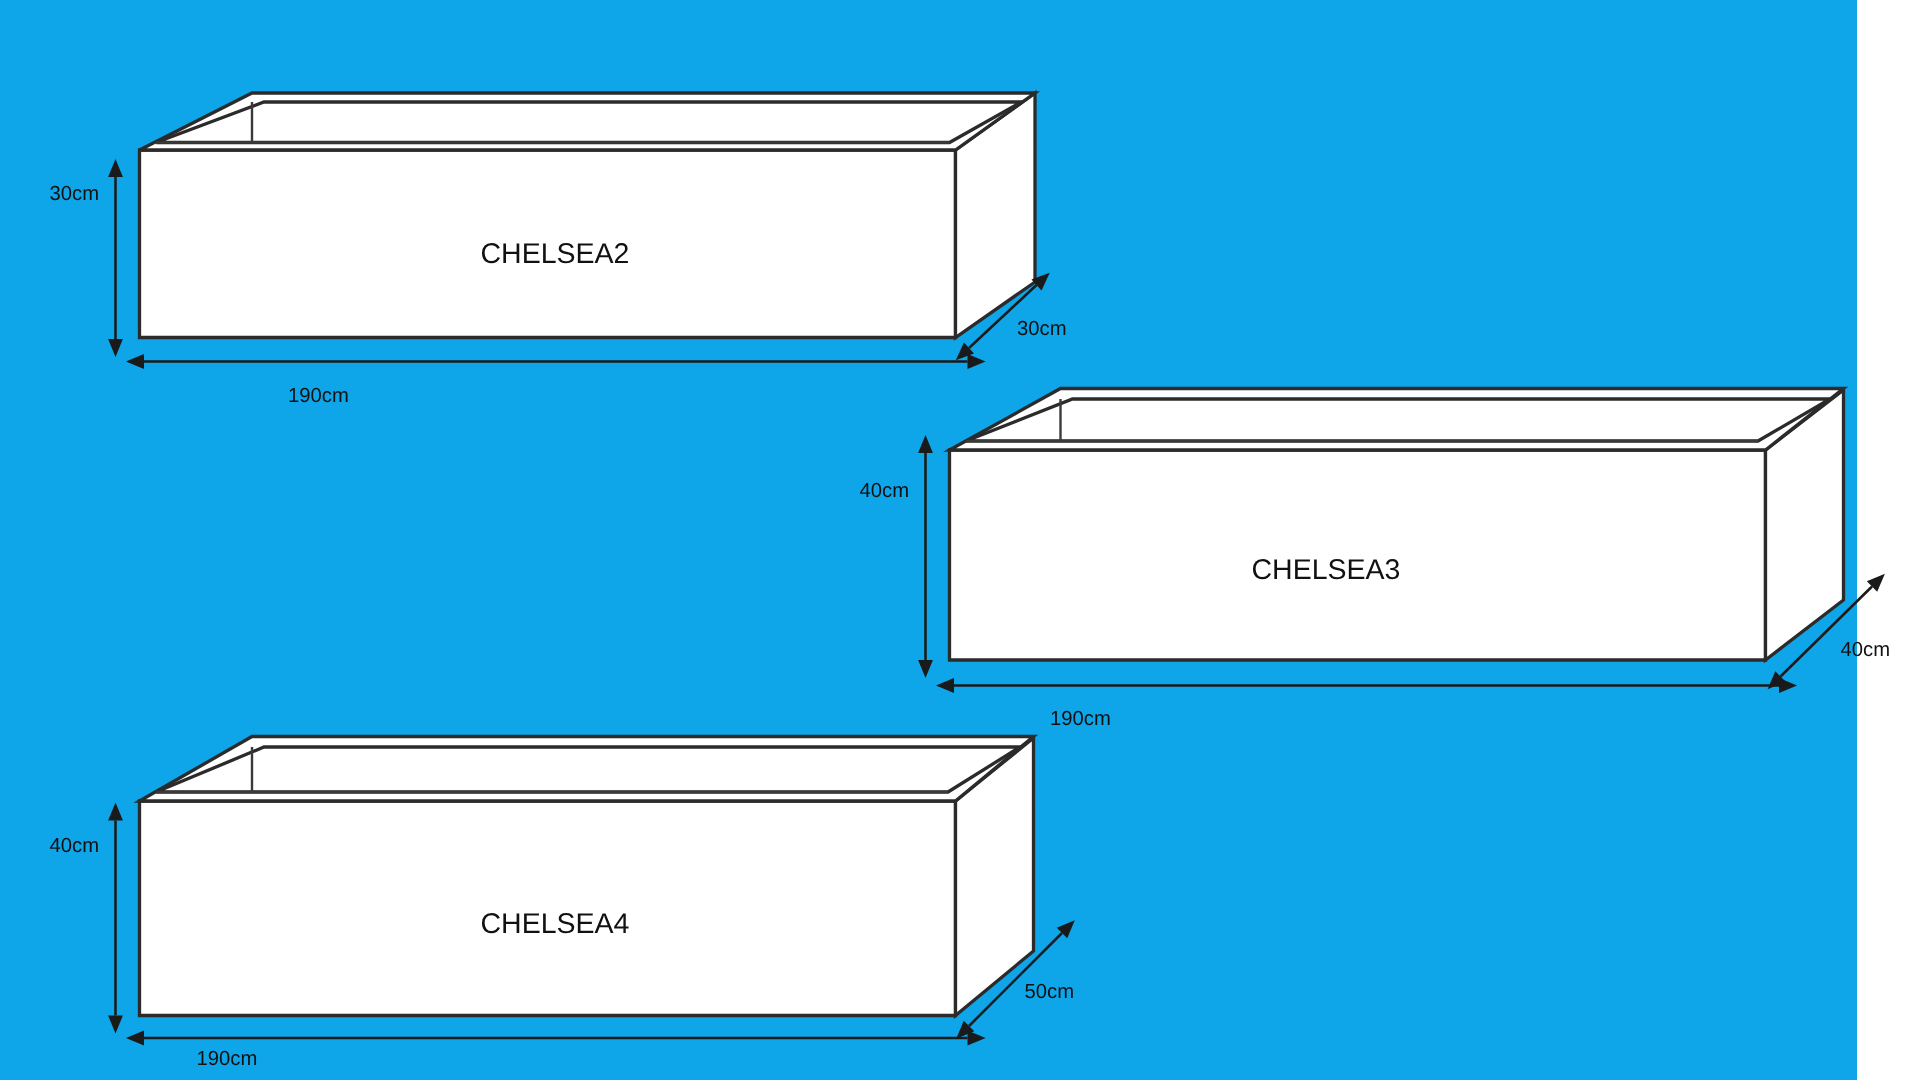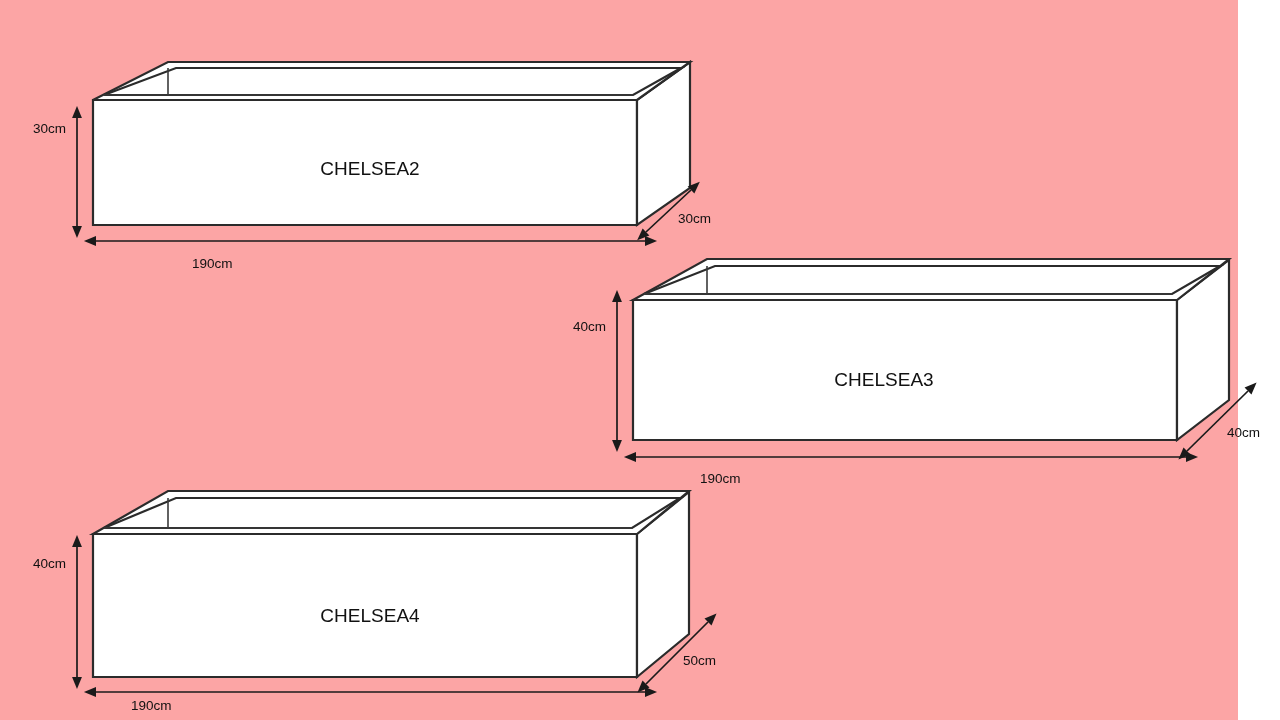--- a/index.html
+++ b/index.html
@@ -17,7 +17,7 @@
     position: relative;
     width: 1238px;
     height: 720px;
-    background: #fca5a5;
+    background: #0ea5e9;
   }
   svg.diagram {
     display: block;

